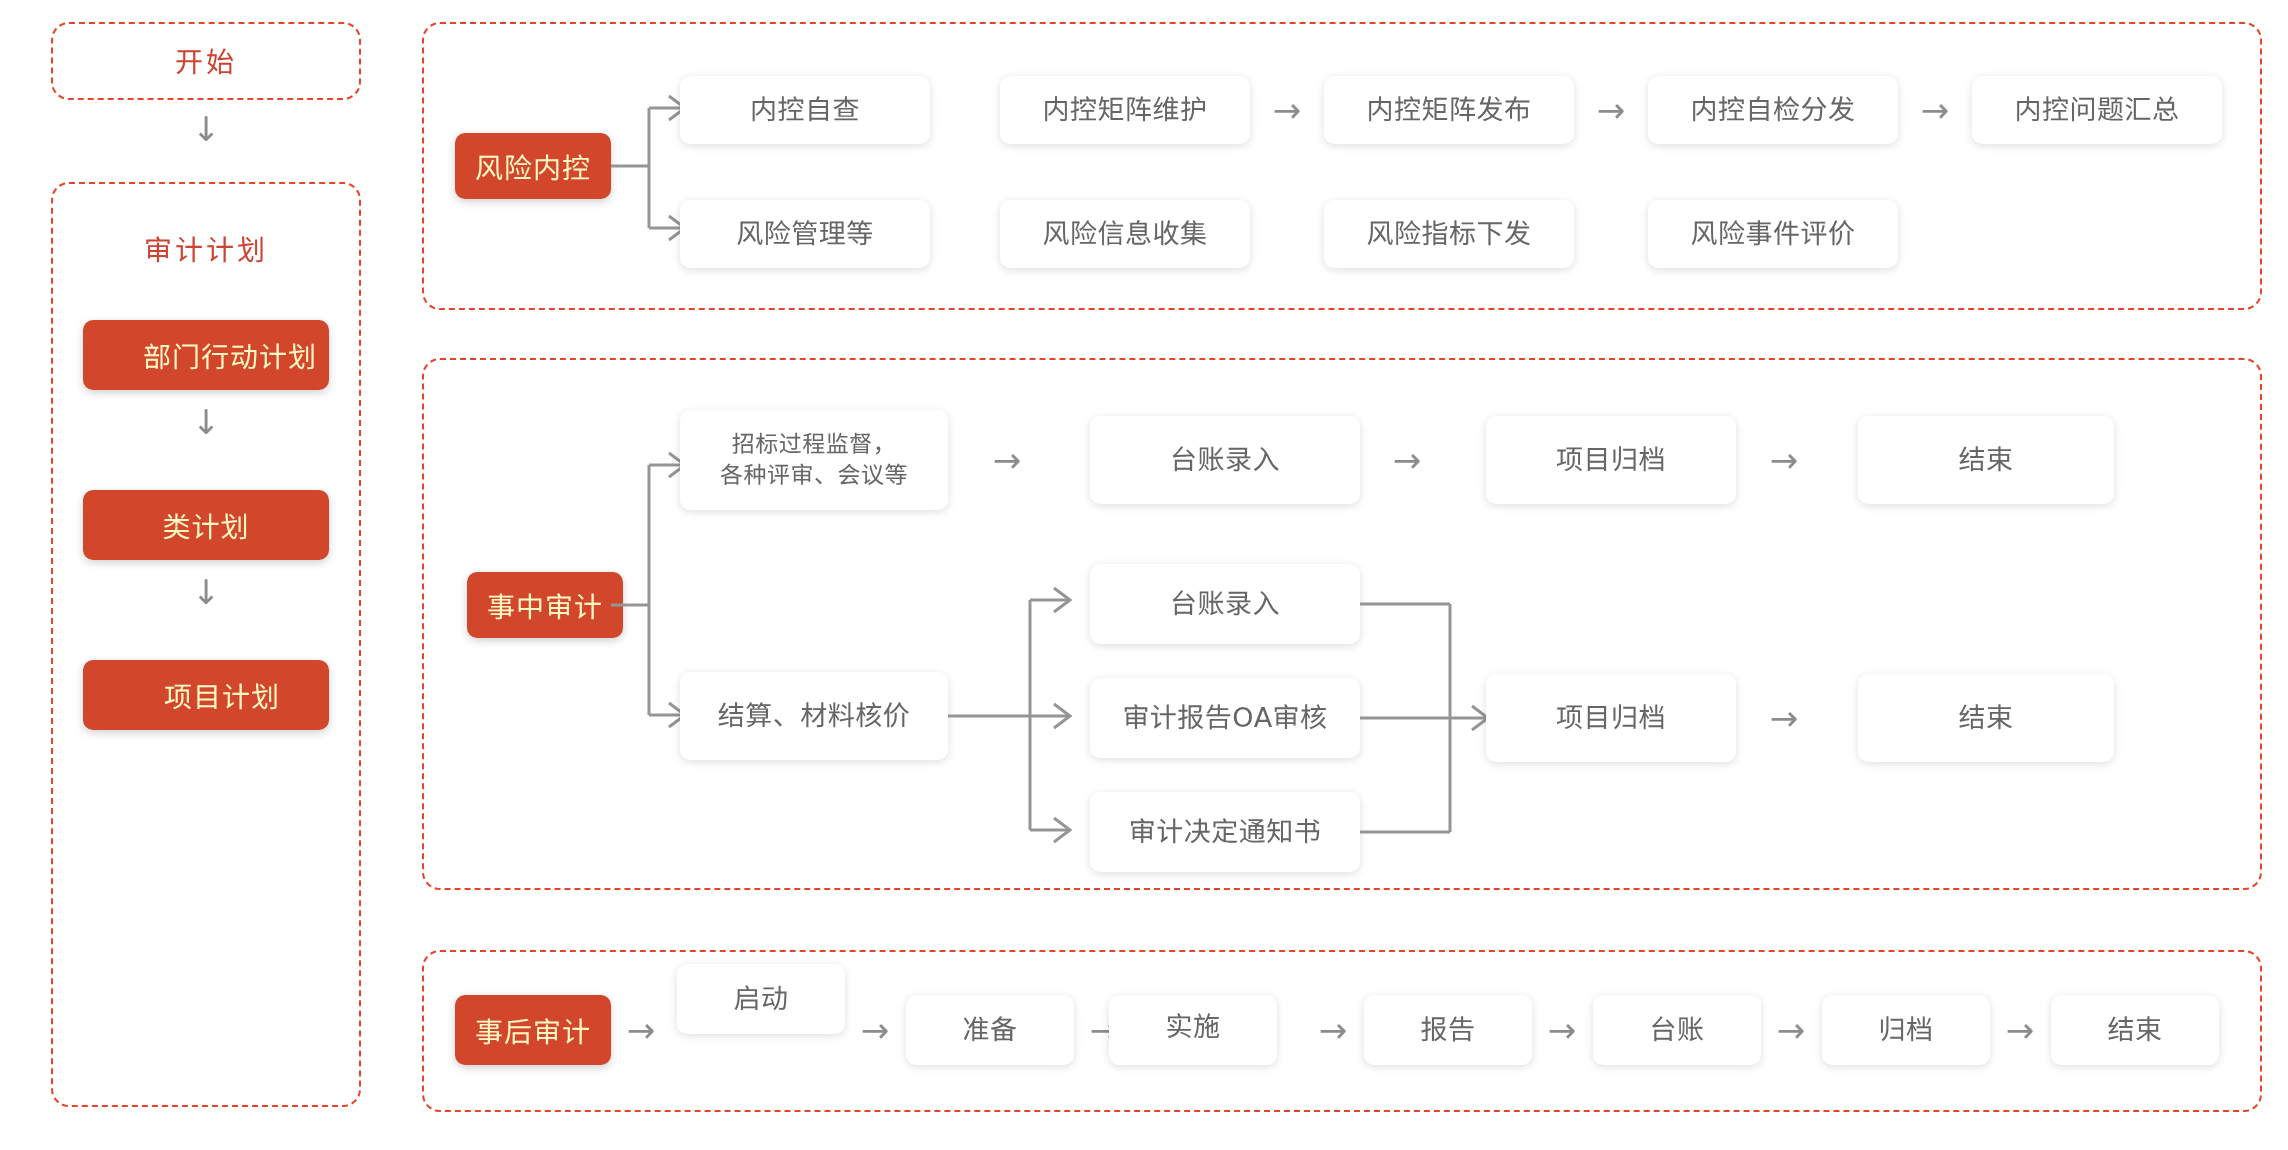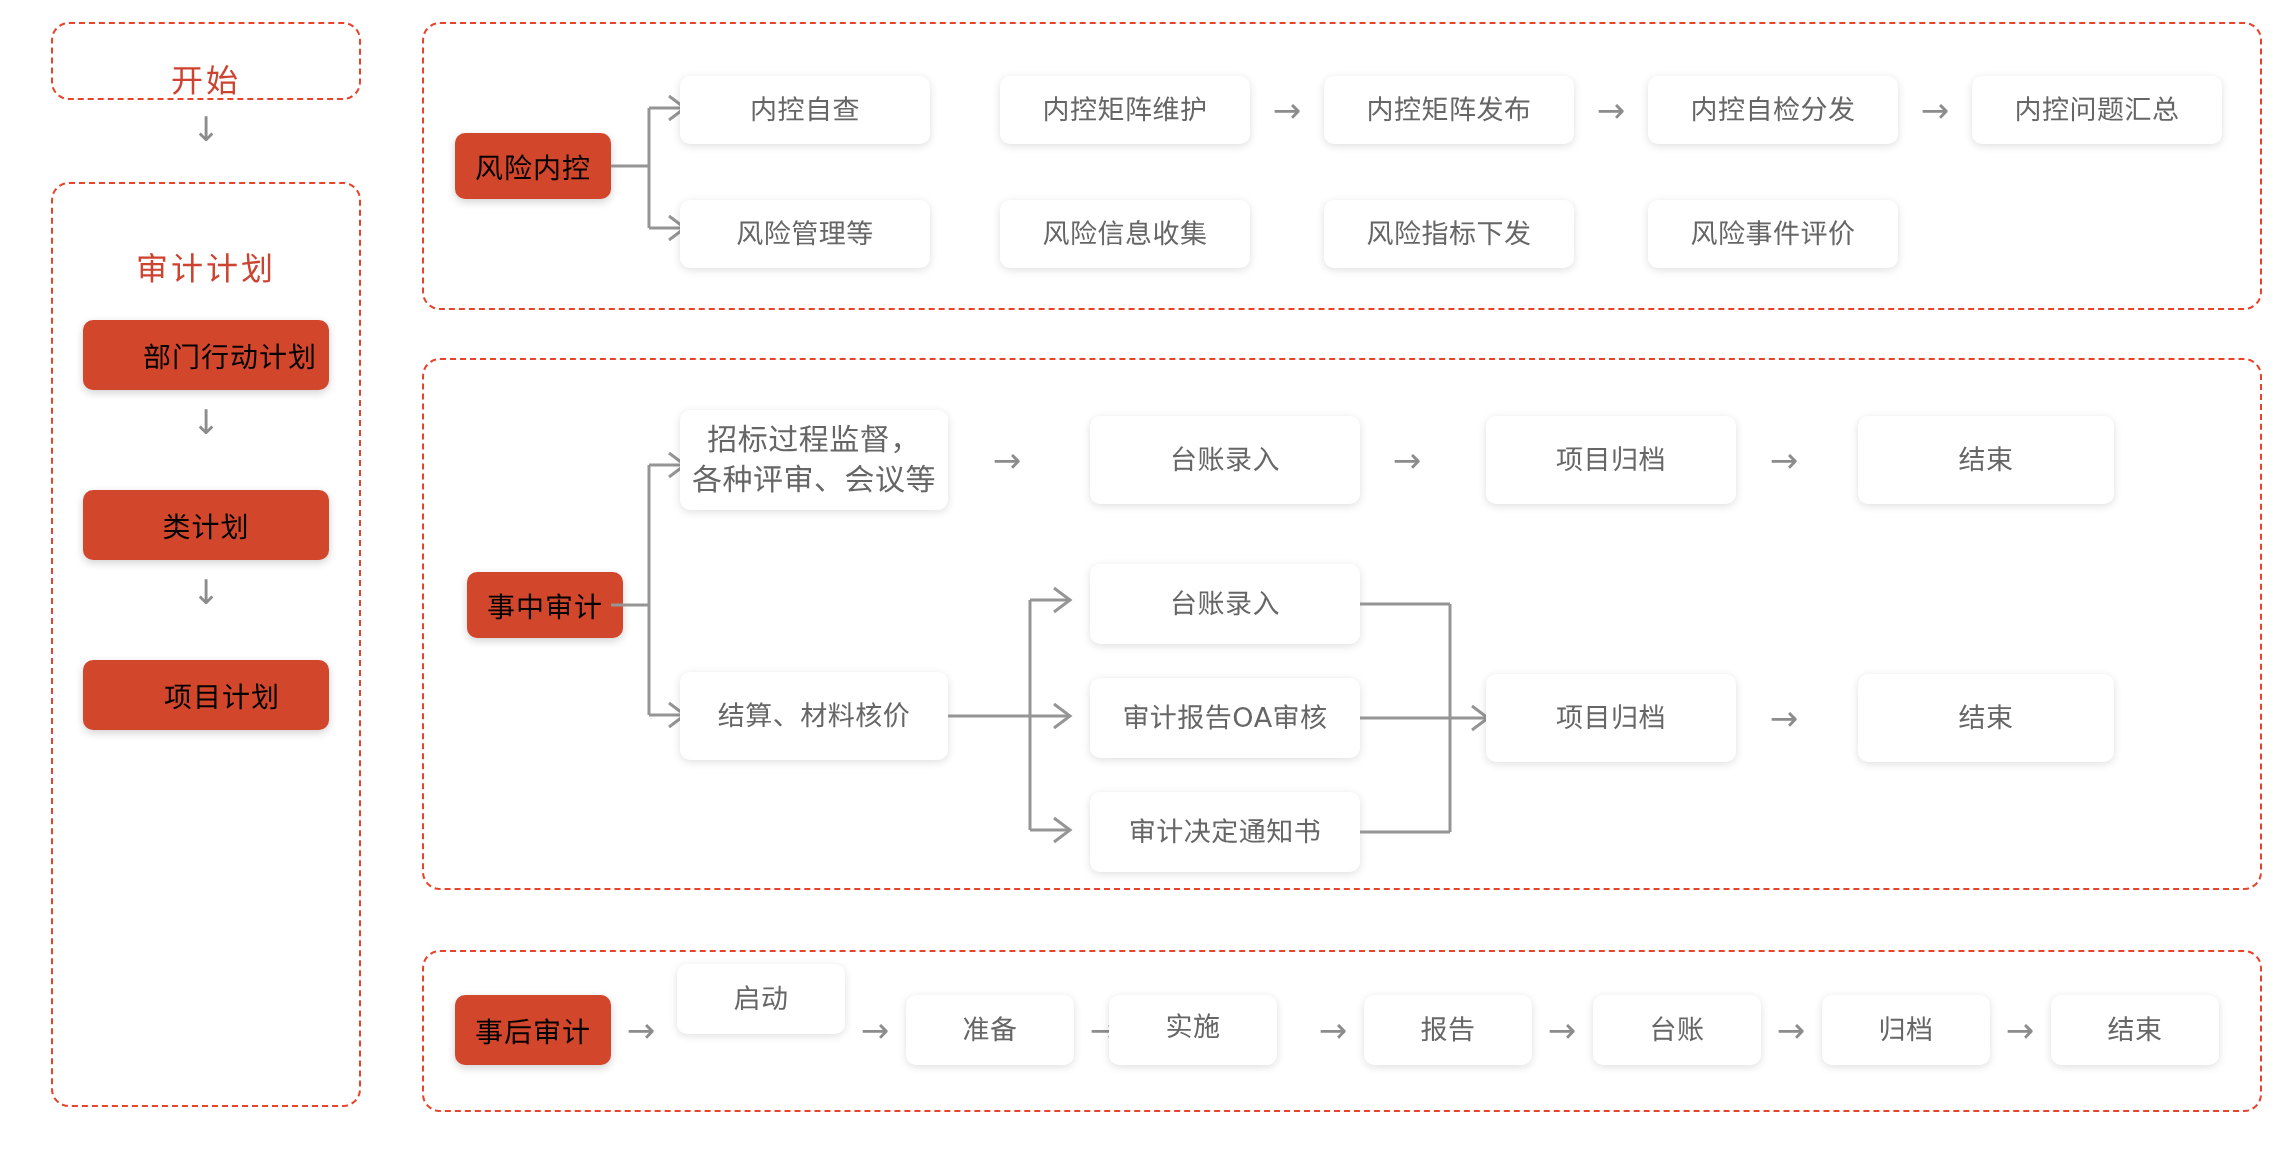--- a/index.html
+++ b/index.html
@@ -61,12 +61,11 @@
   .red-title {
     position: absolute;
     color: #cc4331;
-    font-size: 32px;
+    font-size: 28px;
     letter-spacing: 3px;
     text-align: center;
     width: 100%;
     left: 0;
-    margin-top: 15px;
   }
   .arrow-h {
     position: absolute;

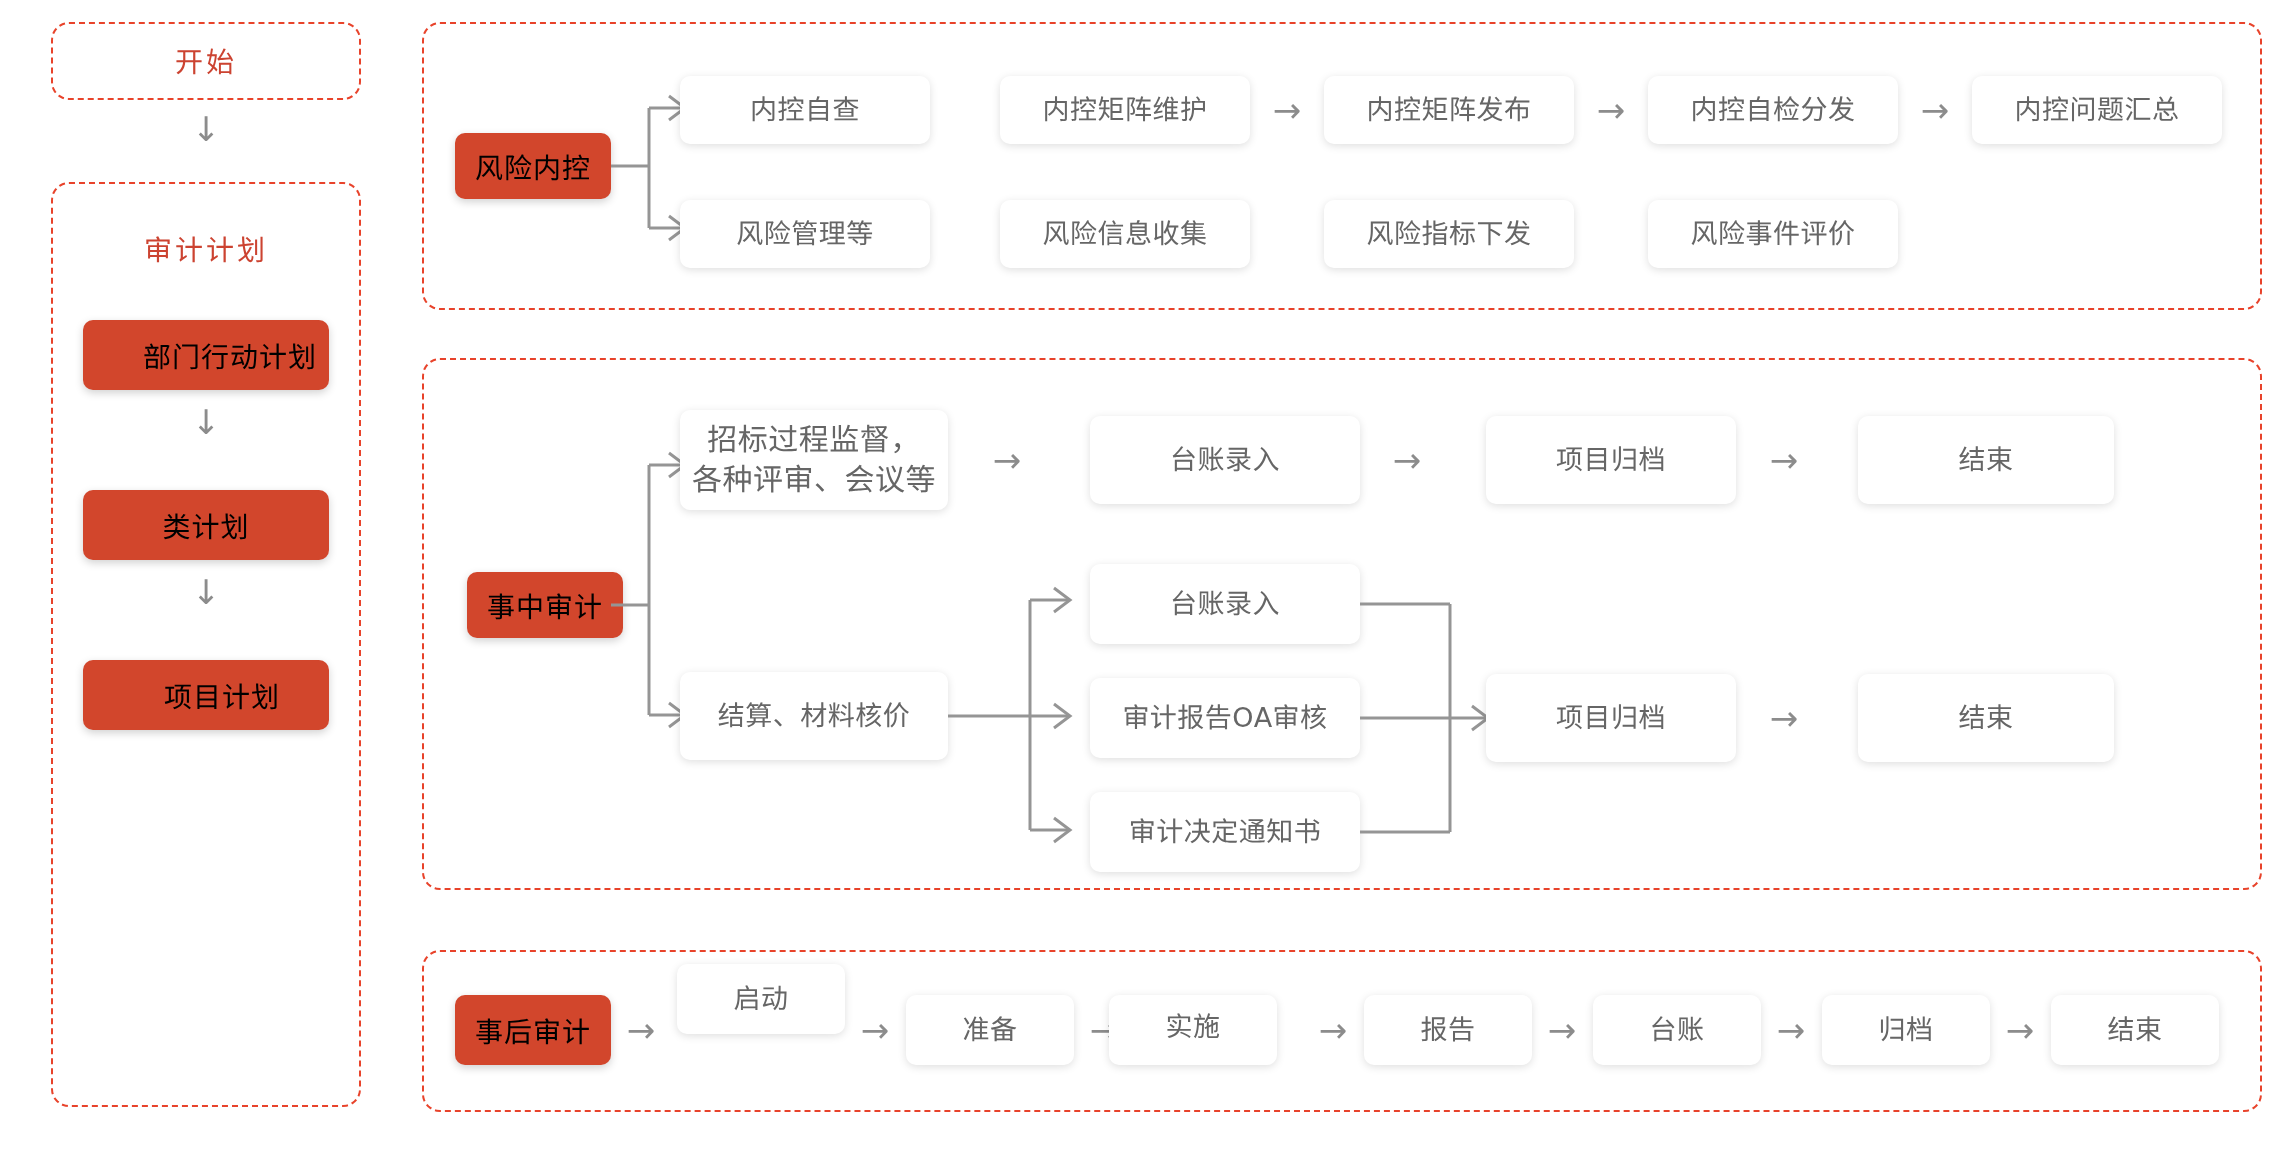--- a/index.html
+++ b/index.html
@@ -53,7 +53,7 @@
     display: flex;
     align-items: center;
     justify-content: center;
-    color: #000000;
+    color: #fef9c3;
     font-size: 28px;
     letter-spacing: 1px;
     box-sizing: border-box;

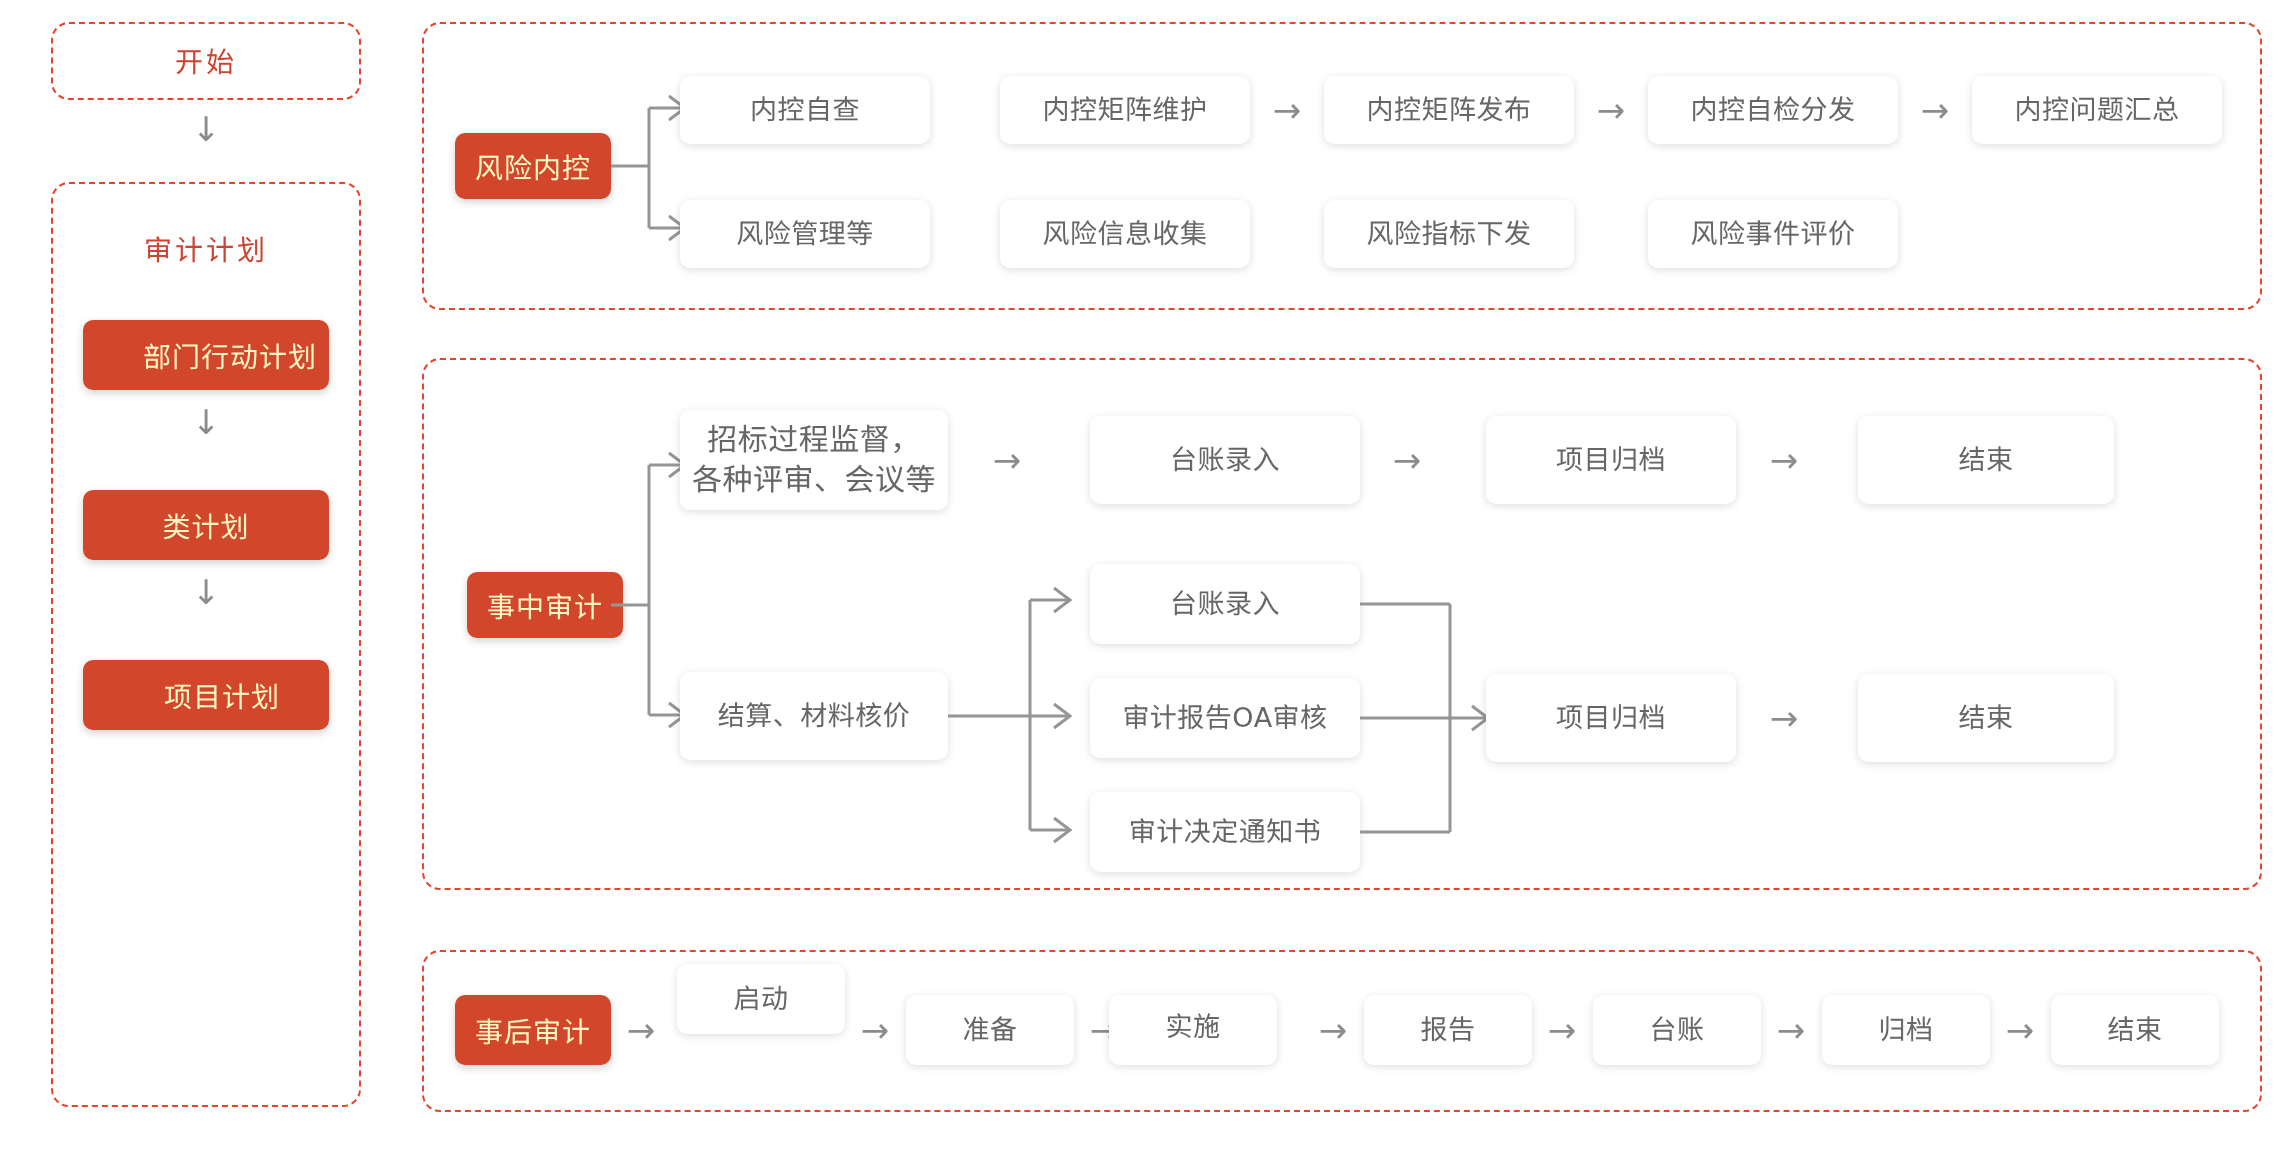--- a/index.html
+++ b/index.html
@@ -42,7 +42,7 @@
     padding: 4px 6px;
   }
   .card.two-line {
-    font-size: 30px;
+    font-size: 23px;
     line-height: 1.35;
   }
   .redbox {

